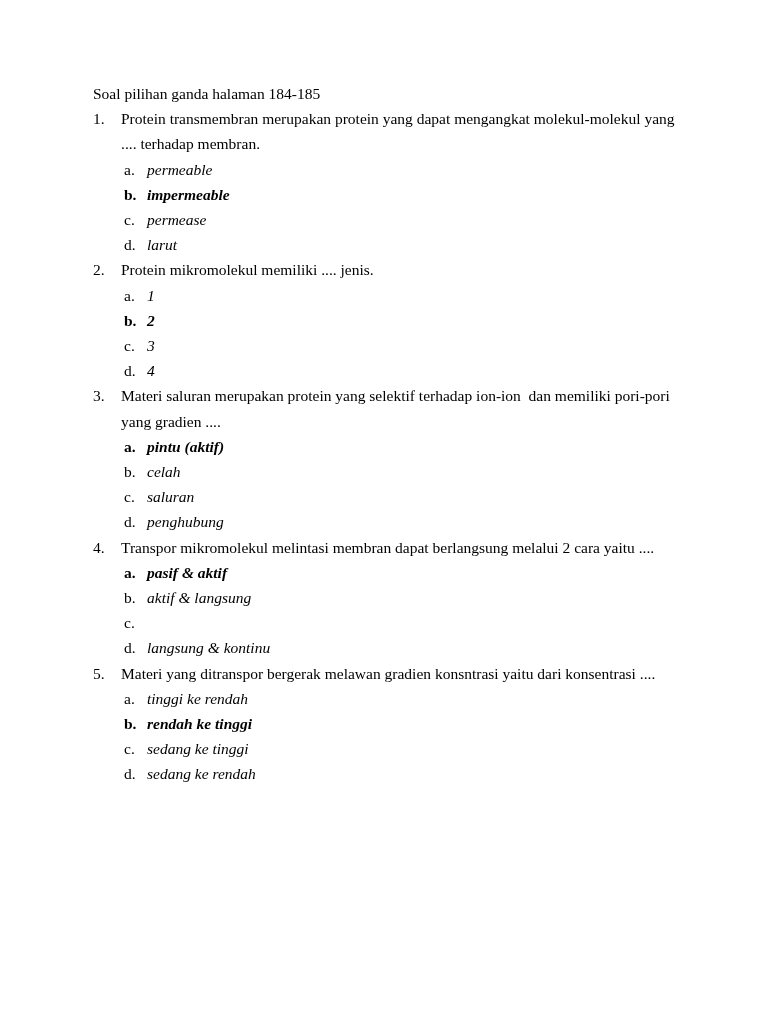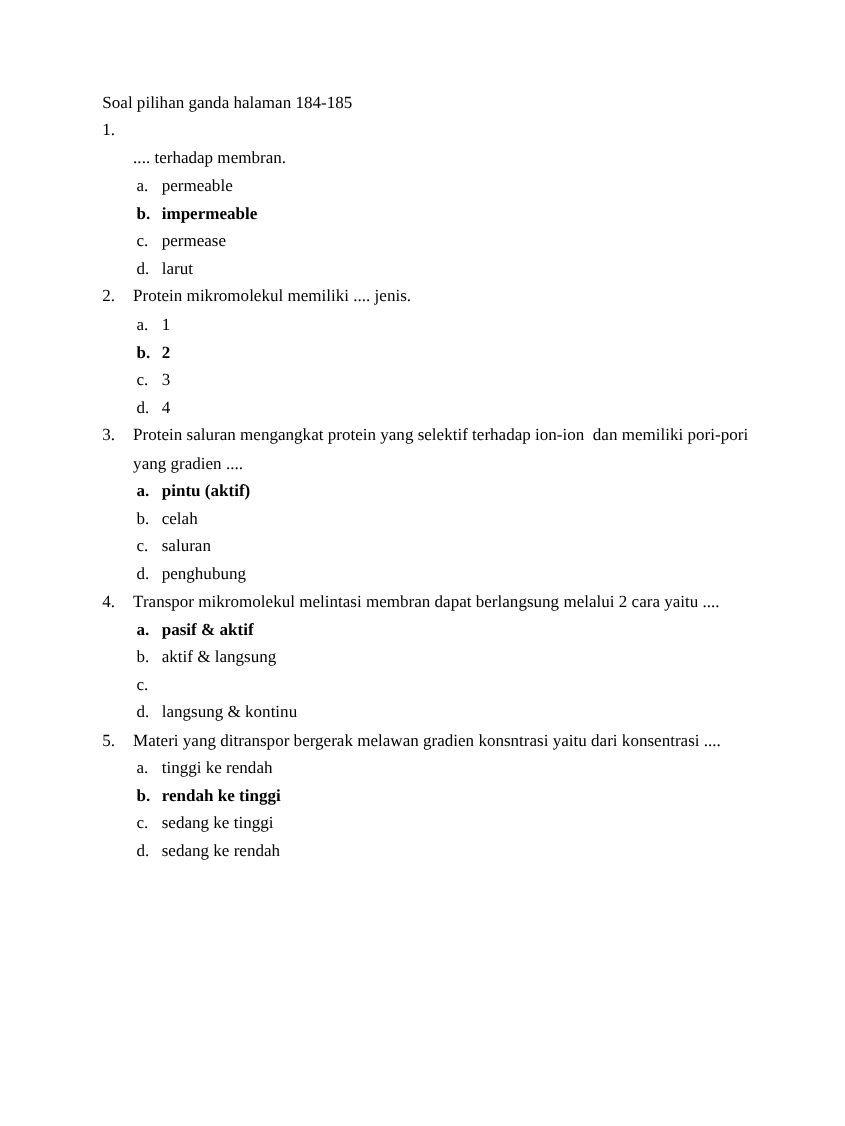--- a/index.html
+++ b/index.html
@@ -41,7 +41,7 @@
   <div class="question">
     <div class="qrow">
       <span class="qnum">1.</span>
-      <span class="qtext"><br><span>.... terhadap membran.</span></span>
+      <span class="qtext"><span>Protein transmembran merupakan protein yang dapat mengangkat molekul-molekul yang</span><br><span>.... terhadap membran.</span></span>
     </div>
     <div class="options">
   <div class="option">

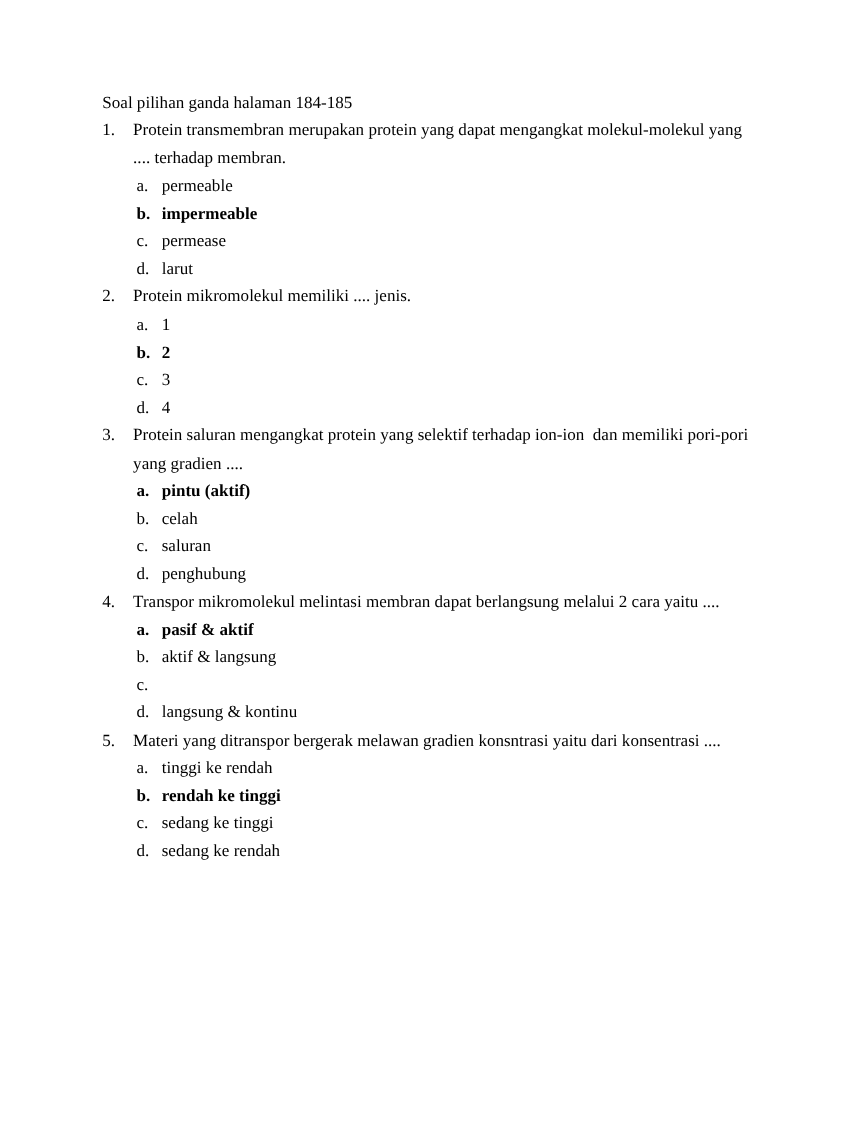--- a/index.html
+++ b/index.html
@@ -28,7 +28,7 @@
   .qtext { flex: 1; white-space: pre-wrap; }
   .option { display: flex; margin-left: 31px; }
   .oletter { flex: 0 0 23px; }
-  .otext { white-space: pre-wrap; }
+  .otext { white-space: pre-wrap; font-style: italic; }
   .option.bold { font-weight: bold; }
 </style>
 </head>

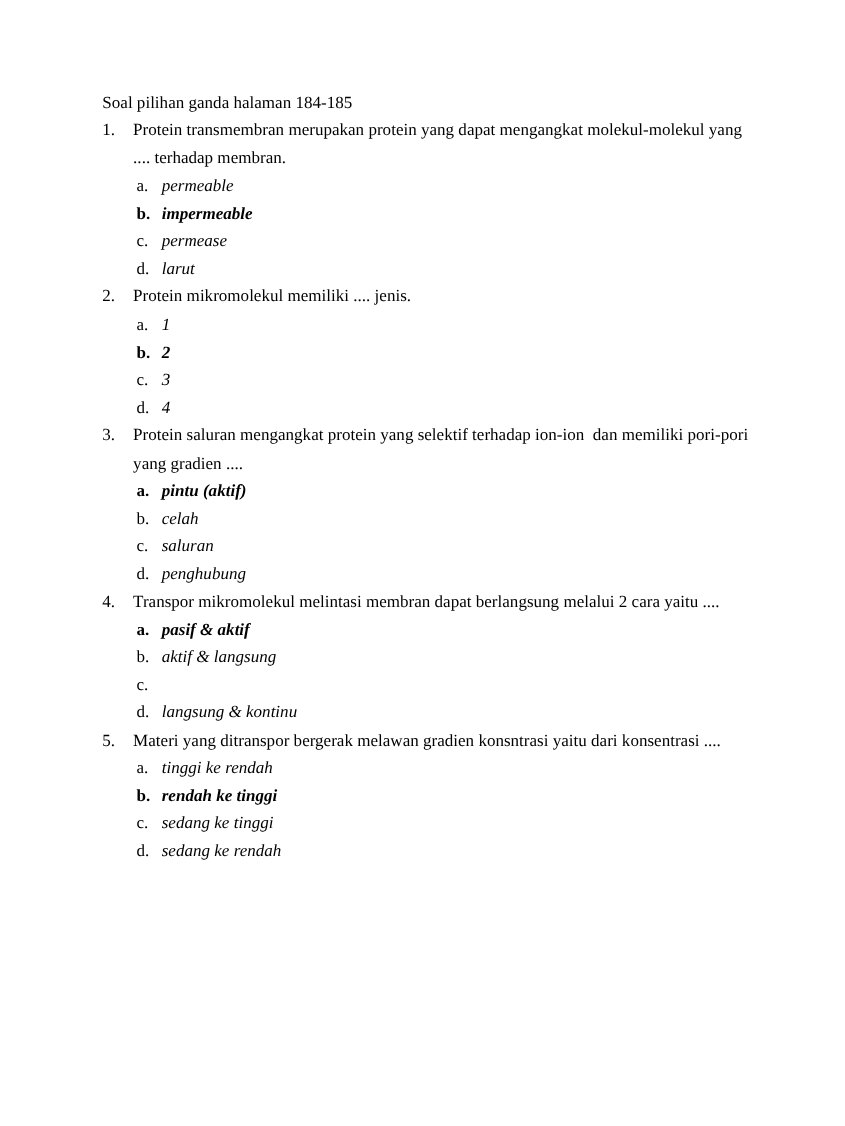--- a/index.html
+++ b/index.html
@@ -97,7 +97,7 @@
   <div class="question">
     <div class="qrow">
       <span class="qnum">3.</span>
-      <span class="qtext"><span>Protein saluran mengangkat protein yang selektif terhadap ion-ion  dan memiliki pori-pori</span><br><span>yang gradien ....</span></span>
+      <span class="qtext"><span>Materi saluran merupakan protein yang selektif terhadap ion-ion  dan memiliki pori-pori</span><br><span>yang gradien ....</span></span>
     </div>
     <div class="options">
   <div class="option bold">

